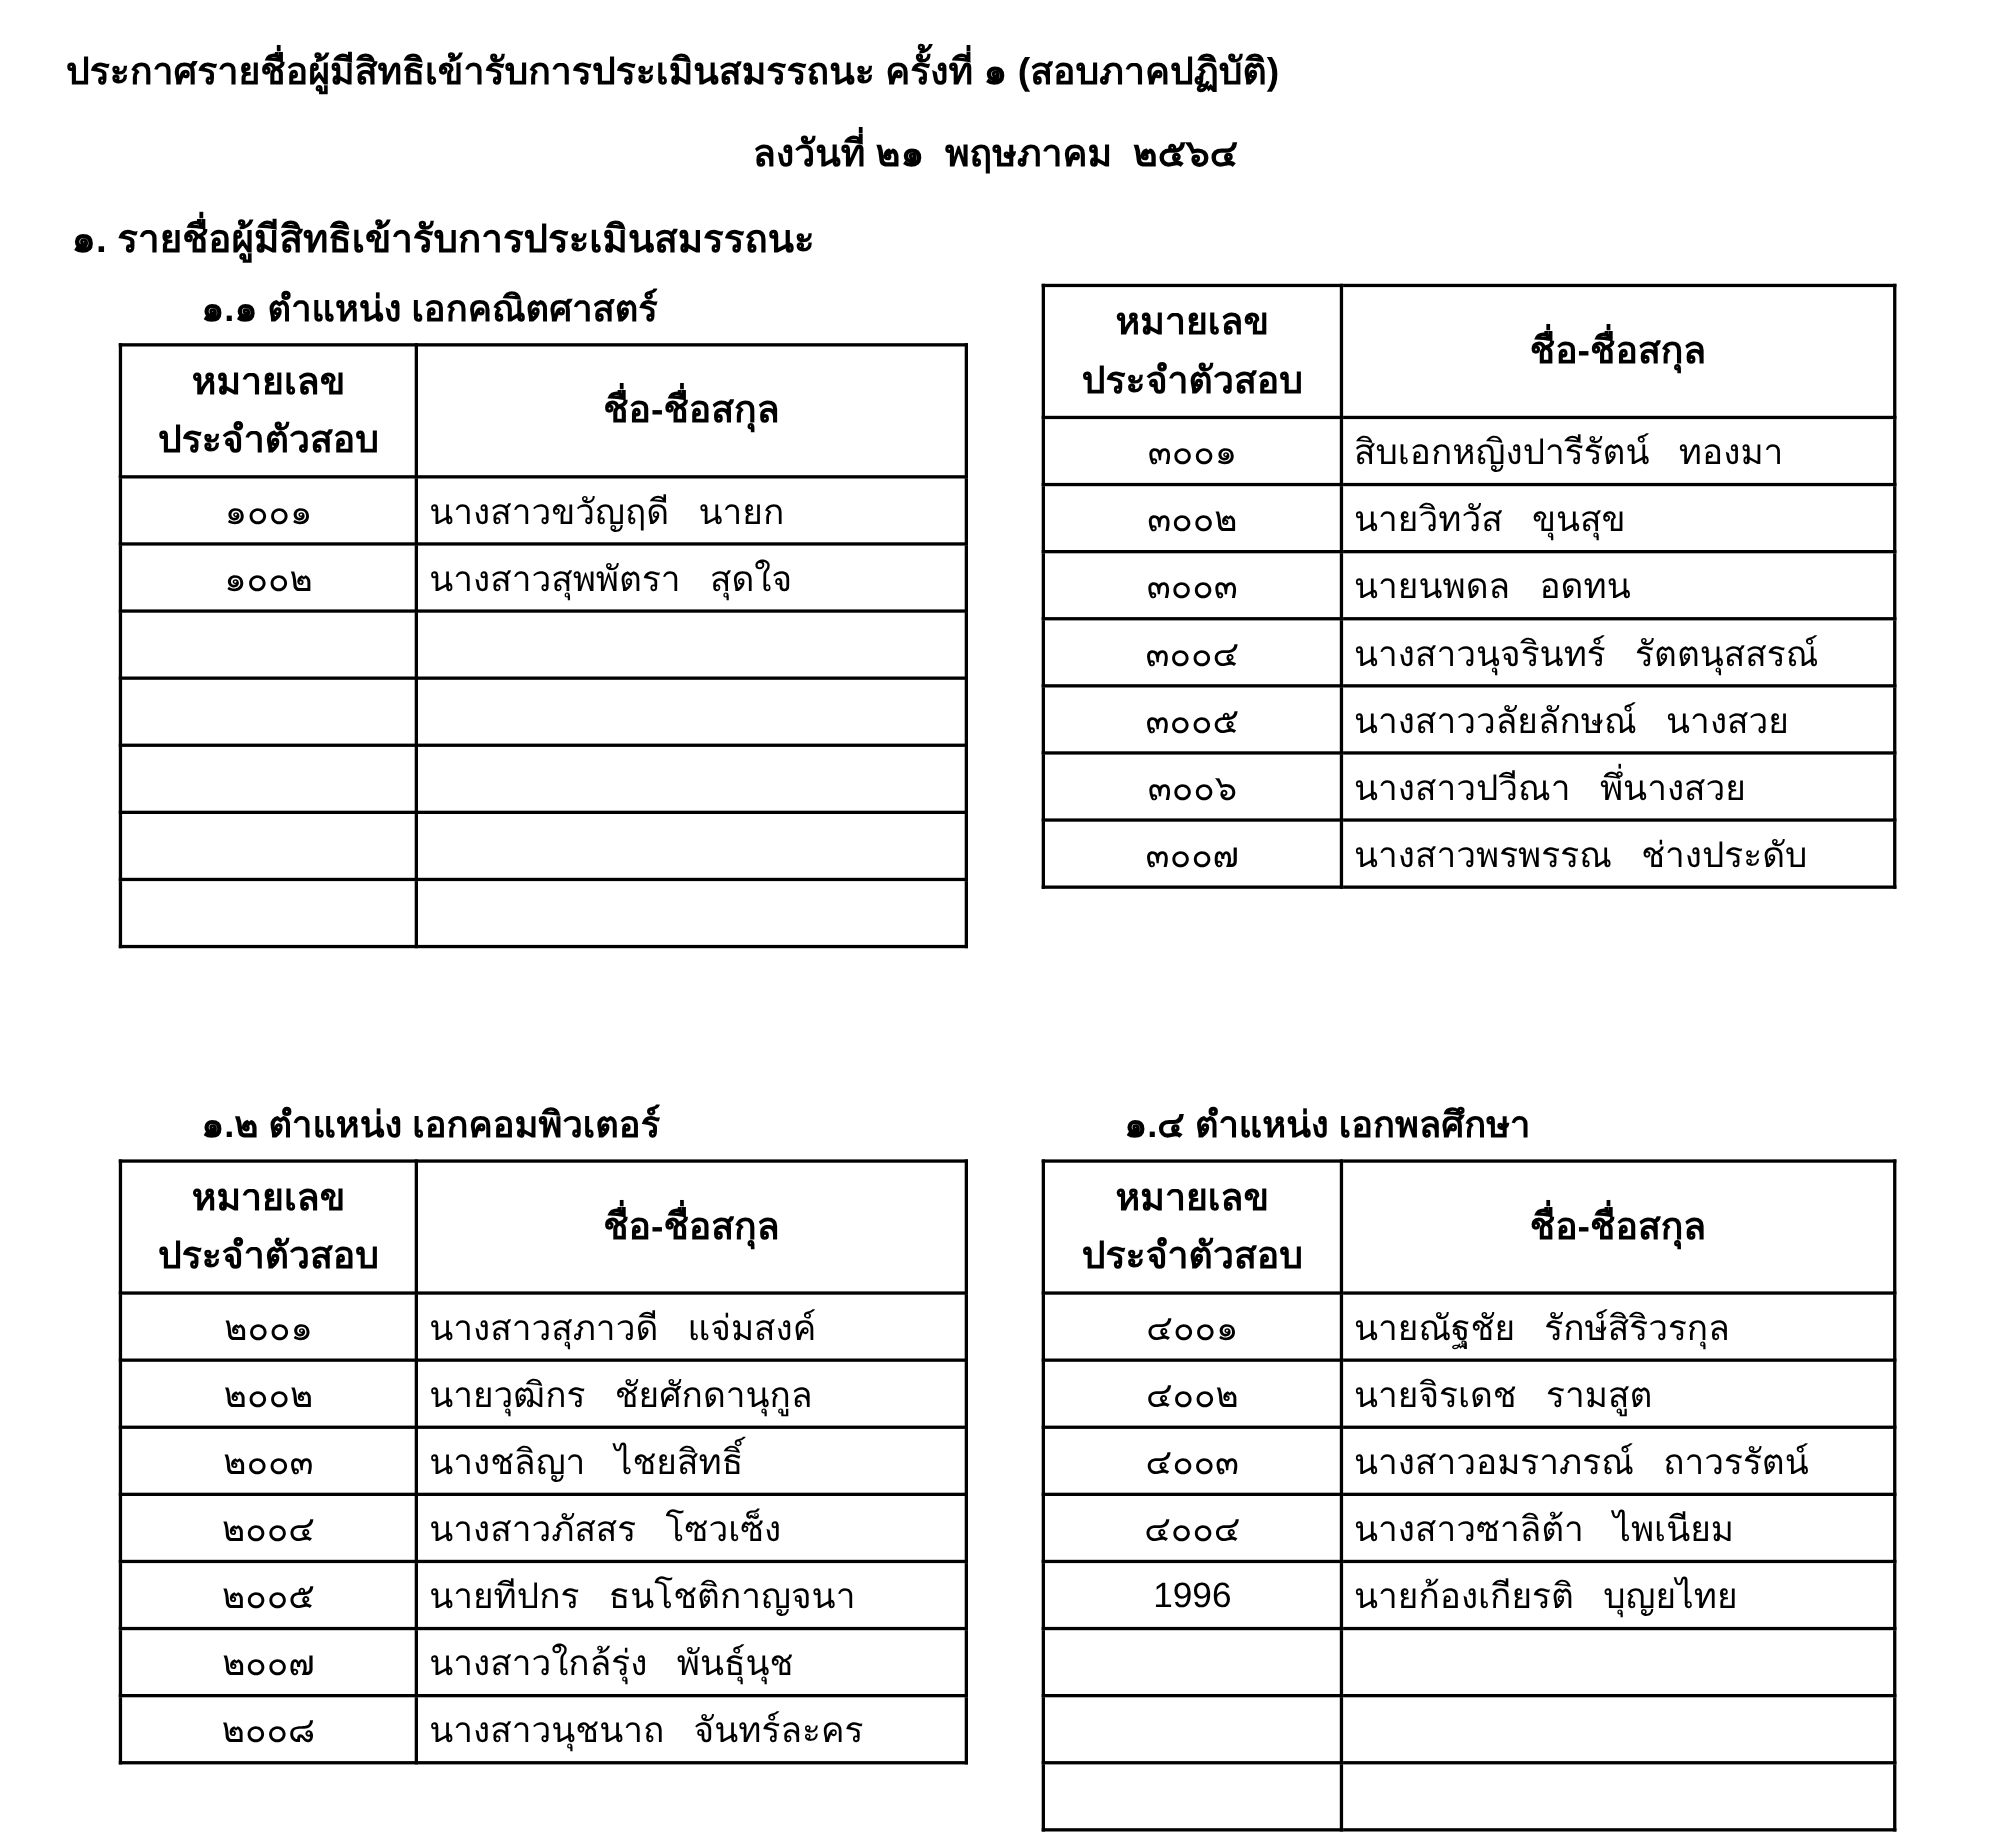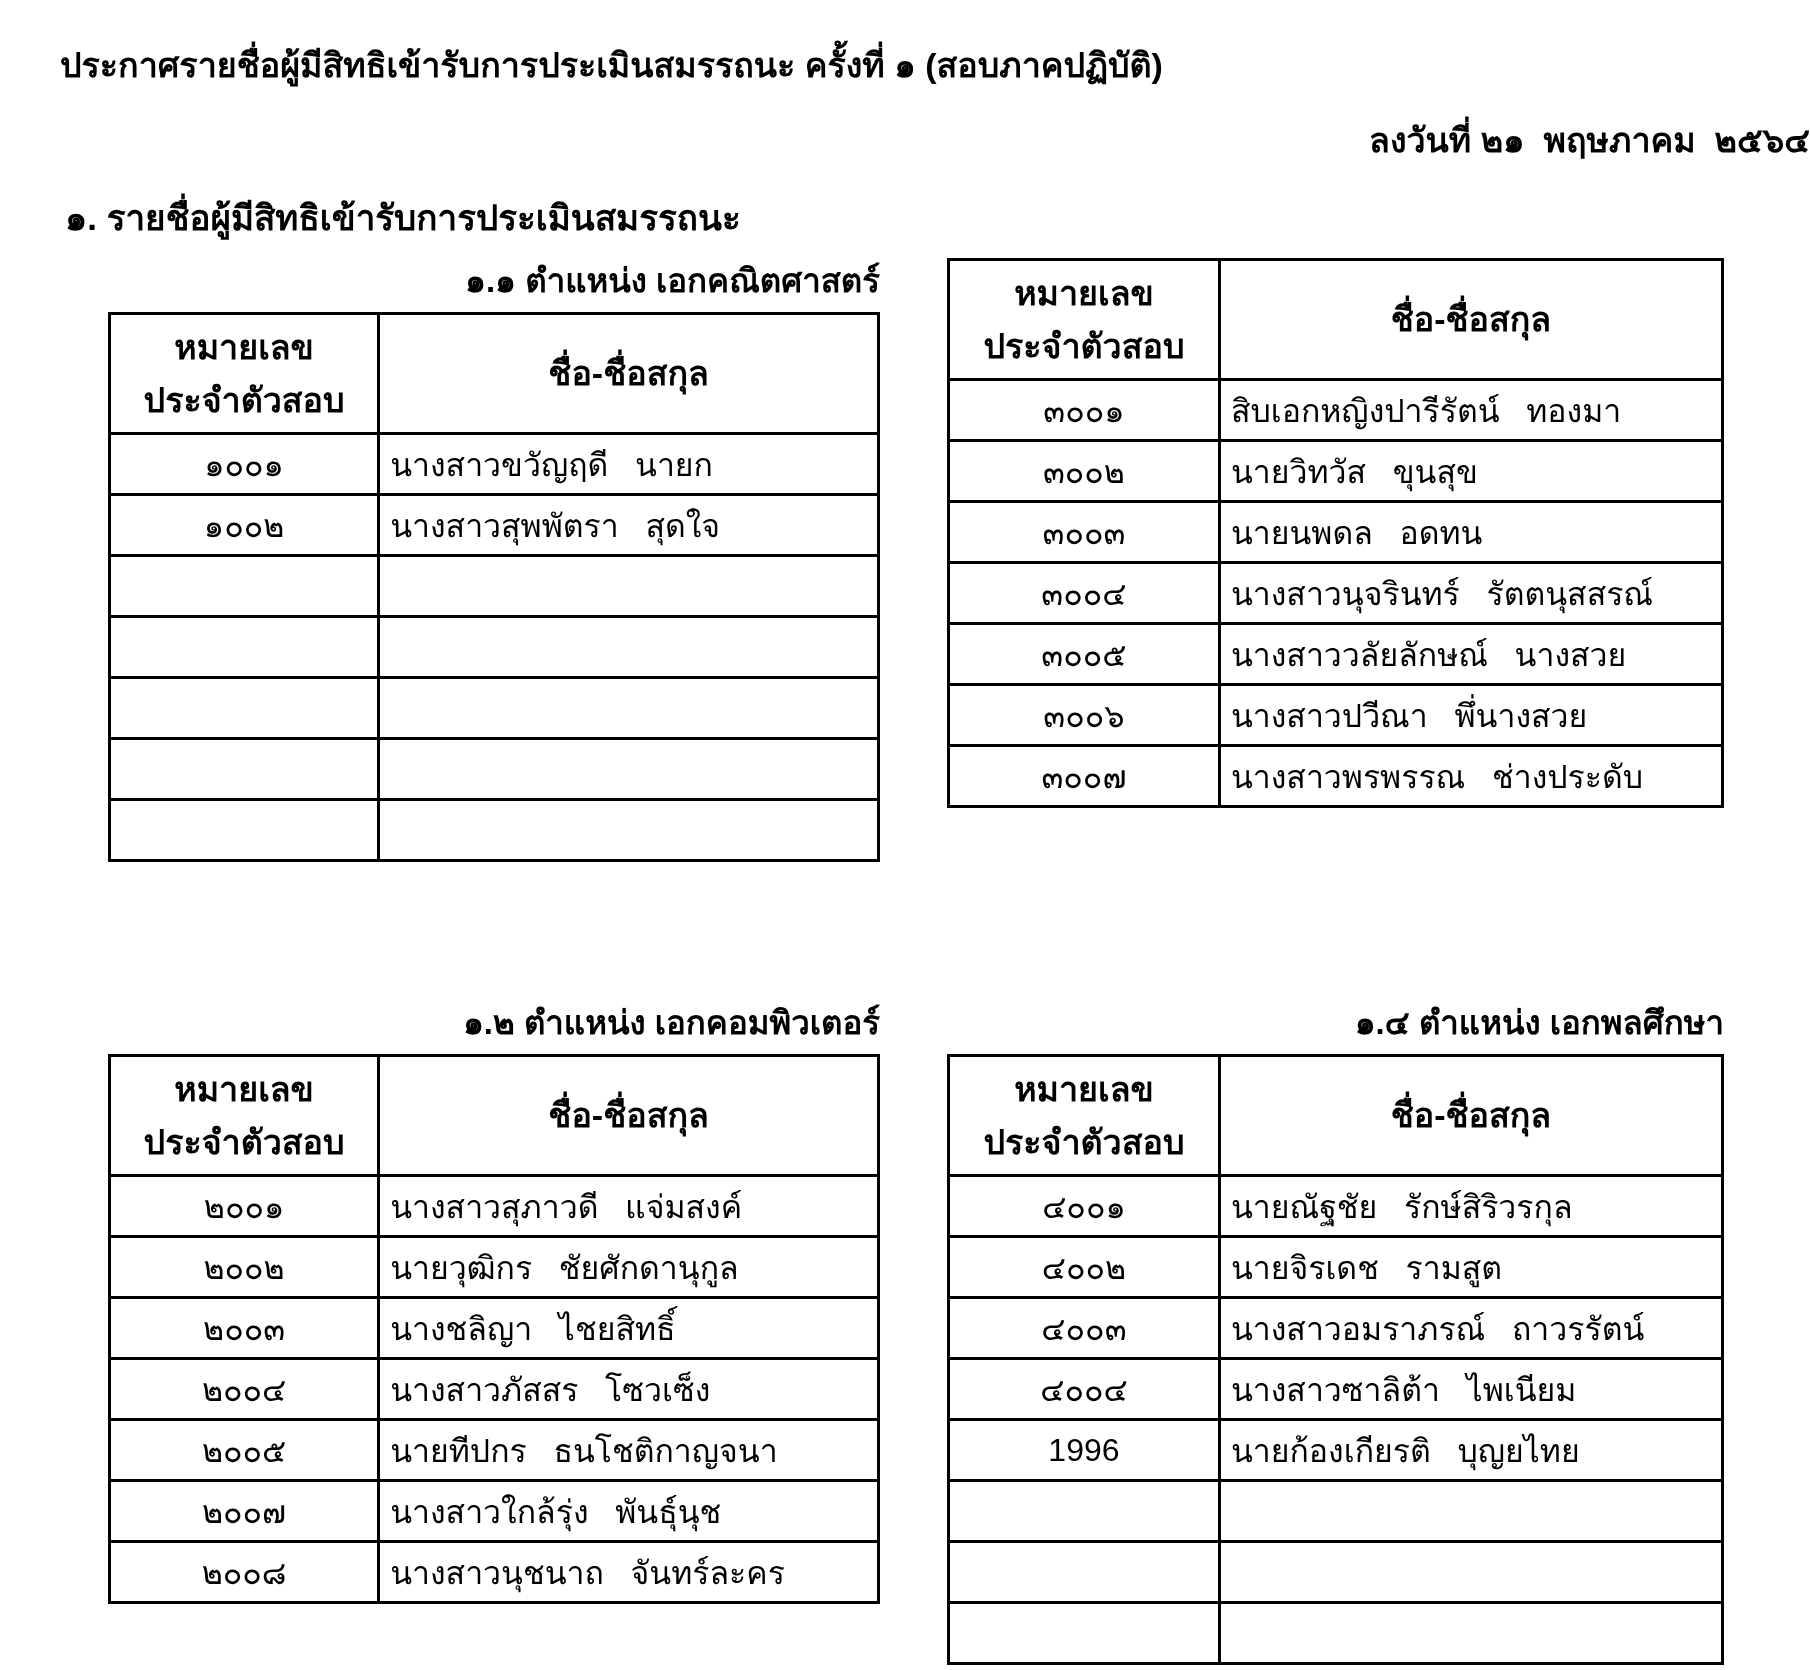--- a/index.html
+++ b/index.html
@@ -25,7 +25,7 @@
     white-space: pre-wrap;
   }
   .doc-date {
-    text-align: right;
+    text-align: center;
     font-size: 34px;
     font-weight: bold;
     line-height: 44px;

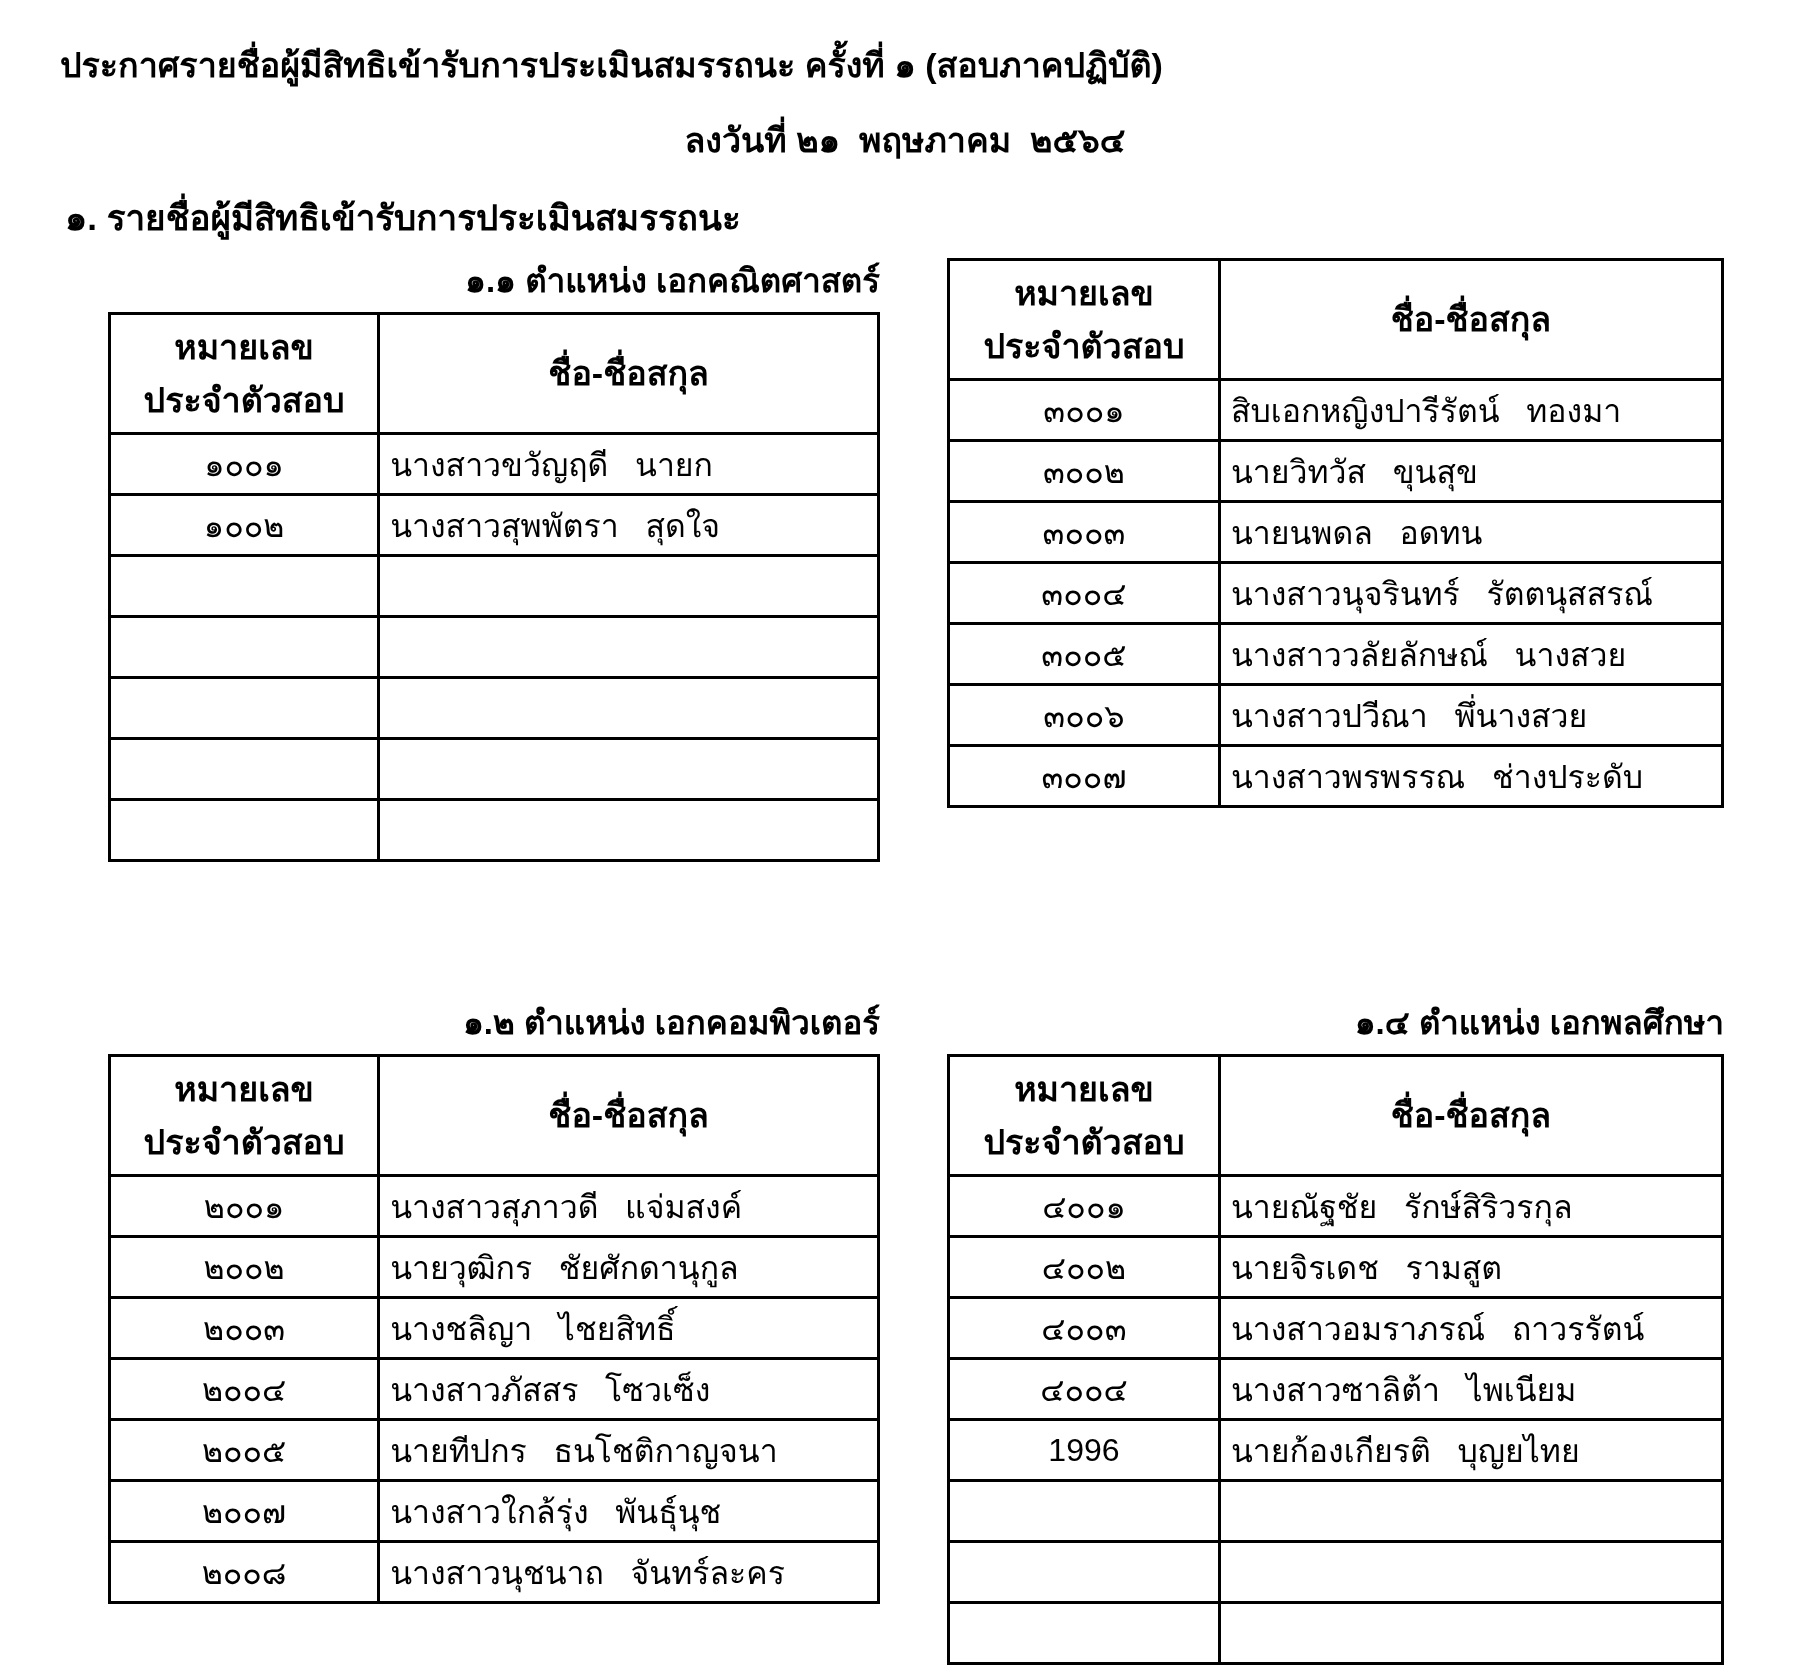--- a/index.html
+++ b/index.html
@@ -53,7 +53,6 @@
     padding-left: 75px;
     margin-bottom: 8px;
     white-space: pre-wrap;
-    text-align: right;
   }
   table.roster {
     width: 100%;

